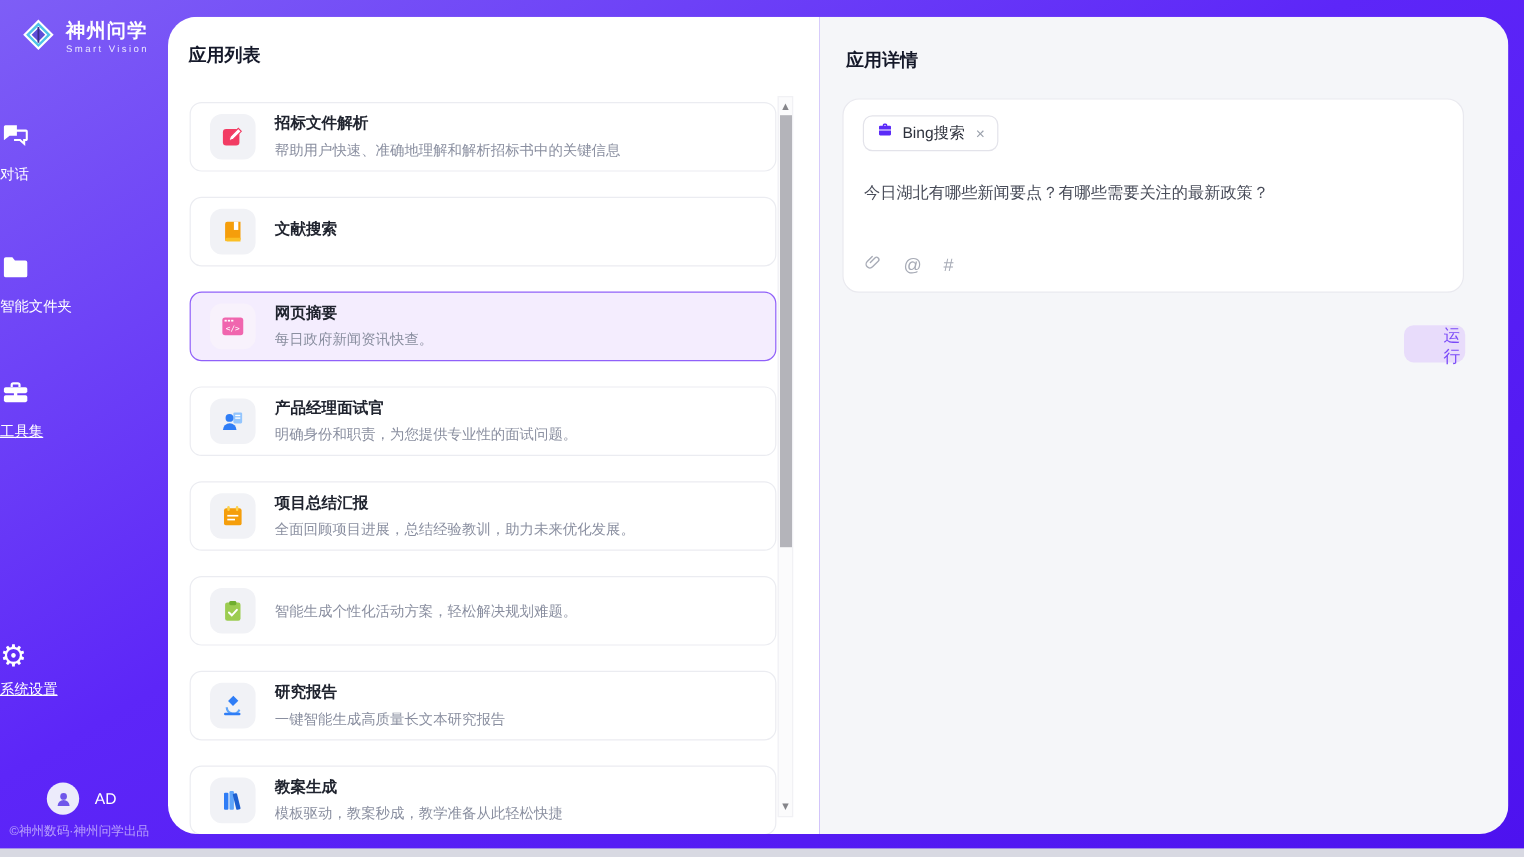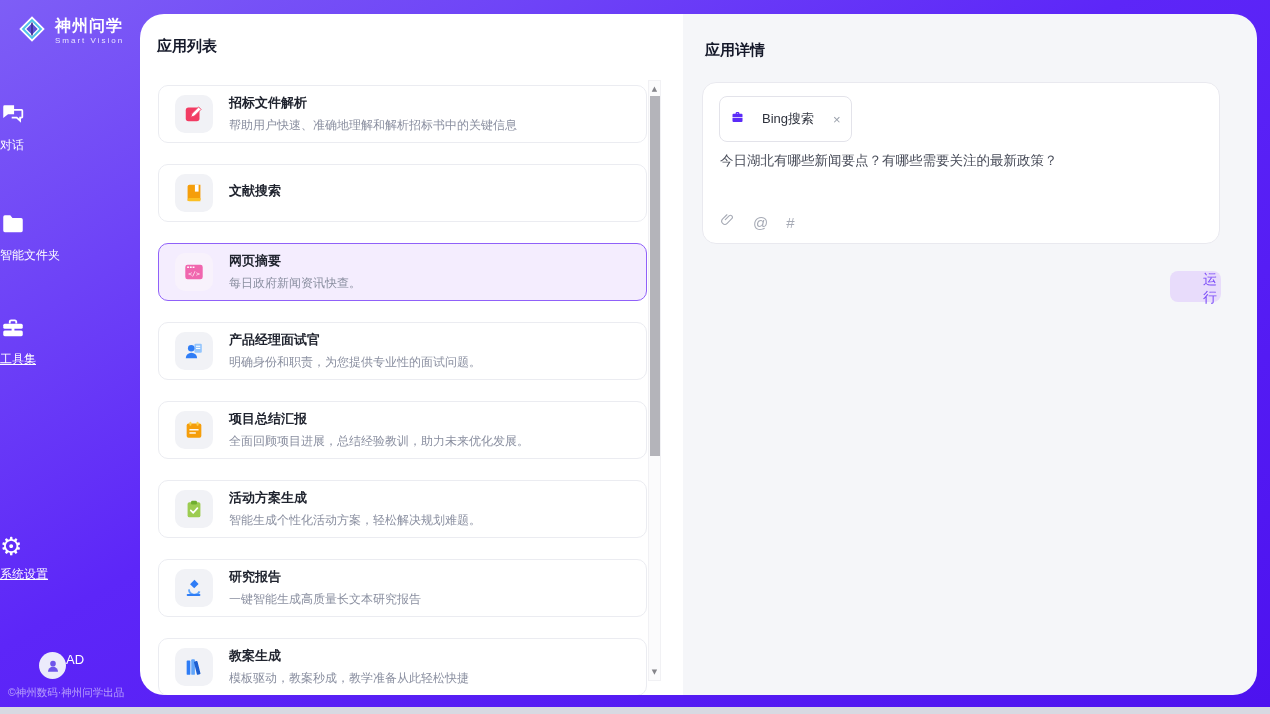--- a/index.html
+++ b/index.html
@@ -82,8 +82,8 @@
     background:#fff; border:1px solid #e9e9ef; border-radius:14px;
   }
   .tool-tag {
-    position:absolute; left:16px; top:13px; height:46px;
-    display:inline-flex; align-items:center; gap:17px; padding:0 10px;
+    position:absolute; left:16px; top:13px; height:30px;
+    display:inline-flex; align-items:center; gap:7px; padding:0 10px;
     border:1px solid #e3e3ea; border-radius:8px; background:#fff; cursor:pointer;
   }
   .tag-label { font-size:13px; color:#2e323d; }

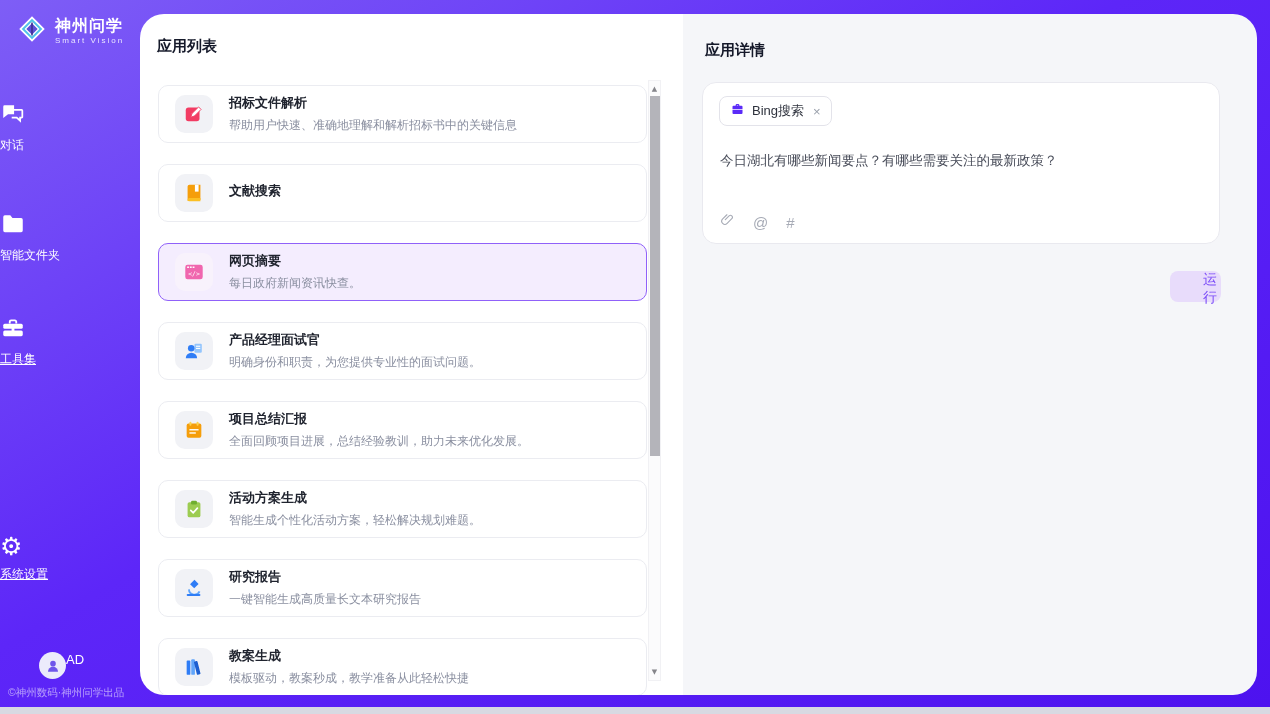--- a/index.html
+++ b/index.html
@@ -260,7 +260,6 @@
             </svg>
           </span>
           <span class="card-text">
-            <div class="card-title">活动方案生成</div>
             <div class="card-desc">智能生成个性化活动方案，轻松解决规划难题。</div>
           </span>
         </div>

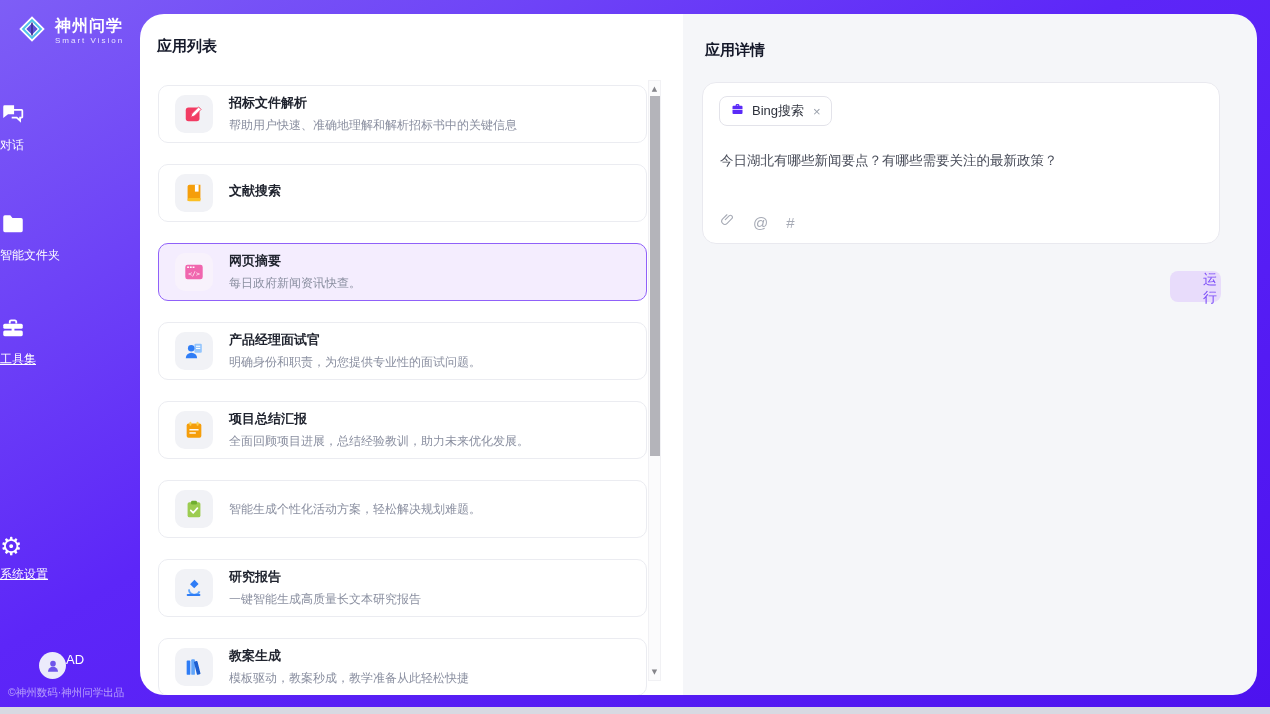--- a/index.html
+++ b/index.html
@@ -39,7 +39,7 @@
     background:radial-gradient(circle at 0 100%, rgba(255,255,255,0) 23.5px, #fff 24px);
   }
   .gear-glyph { font-size:25px; line-height:26px; font-family:"DejaVu Sans",sans-serif; }
-  .user-row { position:absolute; left:39px; bottom:28px; display:flex; cursor:pointer; }
+  .user-row { position:absolute; left:39px; bottom:28px; display:flex; align-items:center; gap:13px; cursor:pointer; }
   .avatar { width:27px; height:27px; border-radius:50%; background:#ecebfb; display:flex; align-items:center; justify-content:center; }
   .user-name { color:#fff; font-size:13px; }
   .sidebar-footer { position:absolute; left:8px; bottom:7px; width:132px; color:rgba(255,255,255,.55); font-size:10.5px; white-space:nowrap; }

